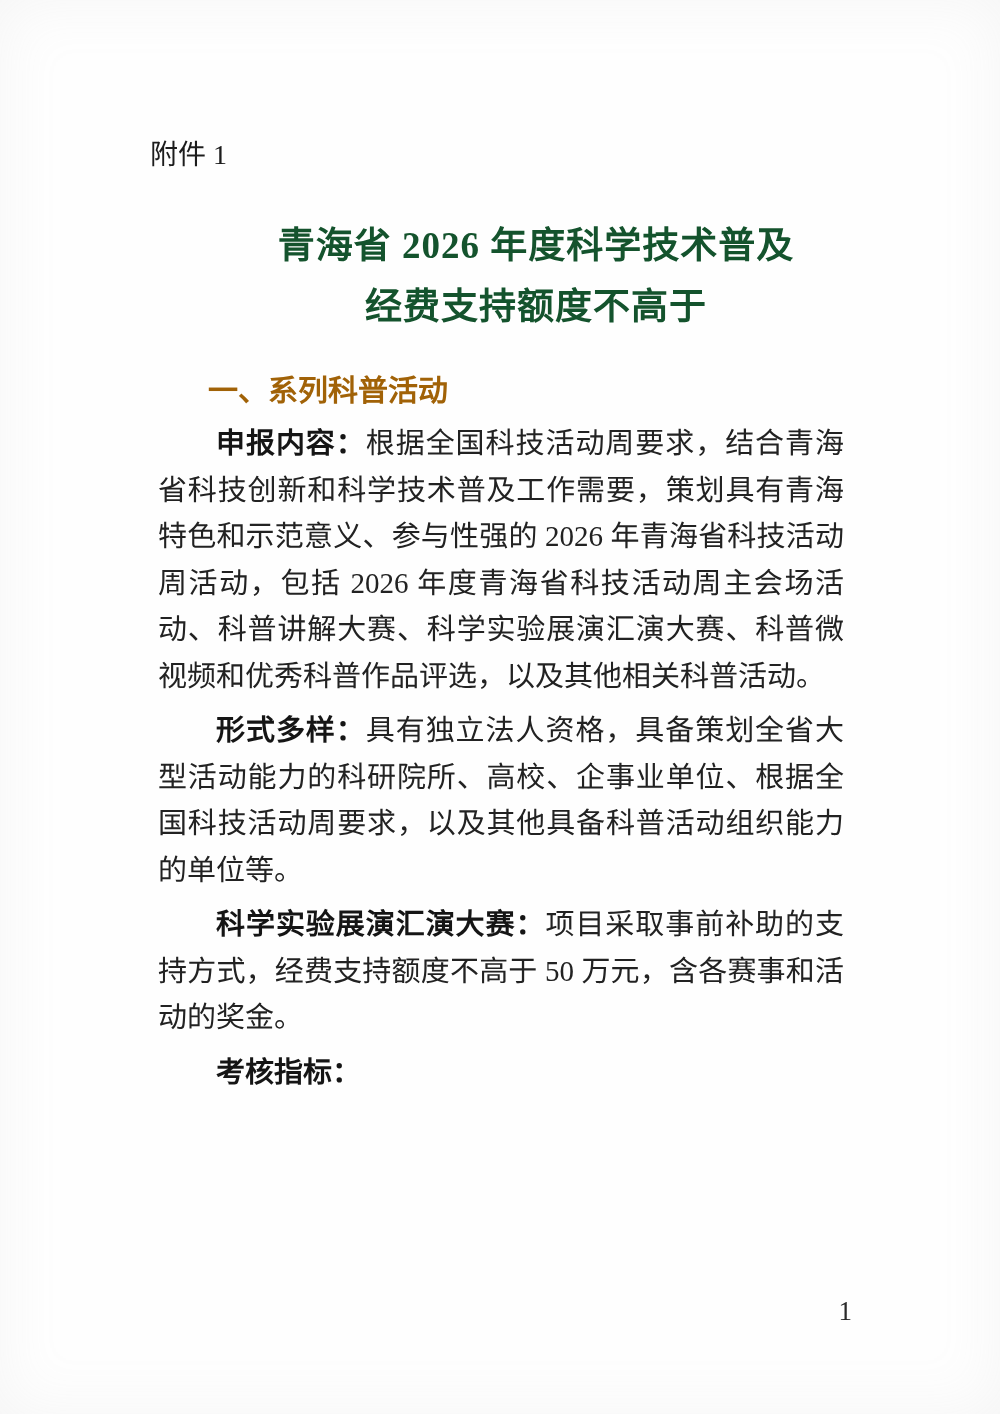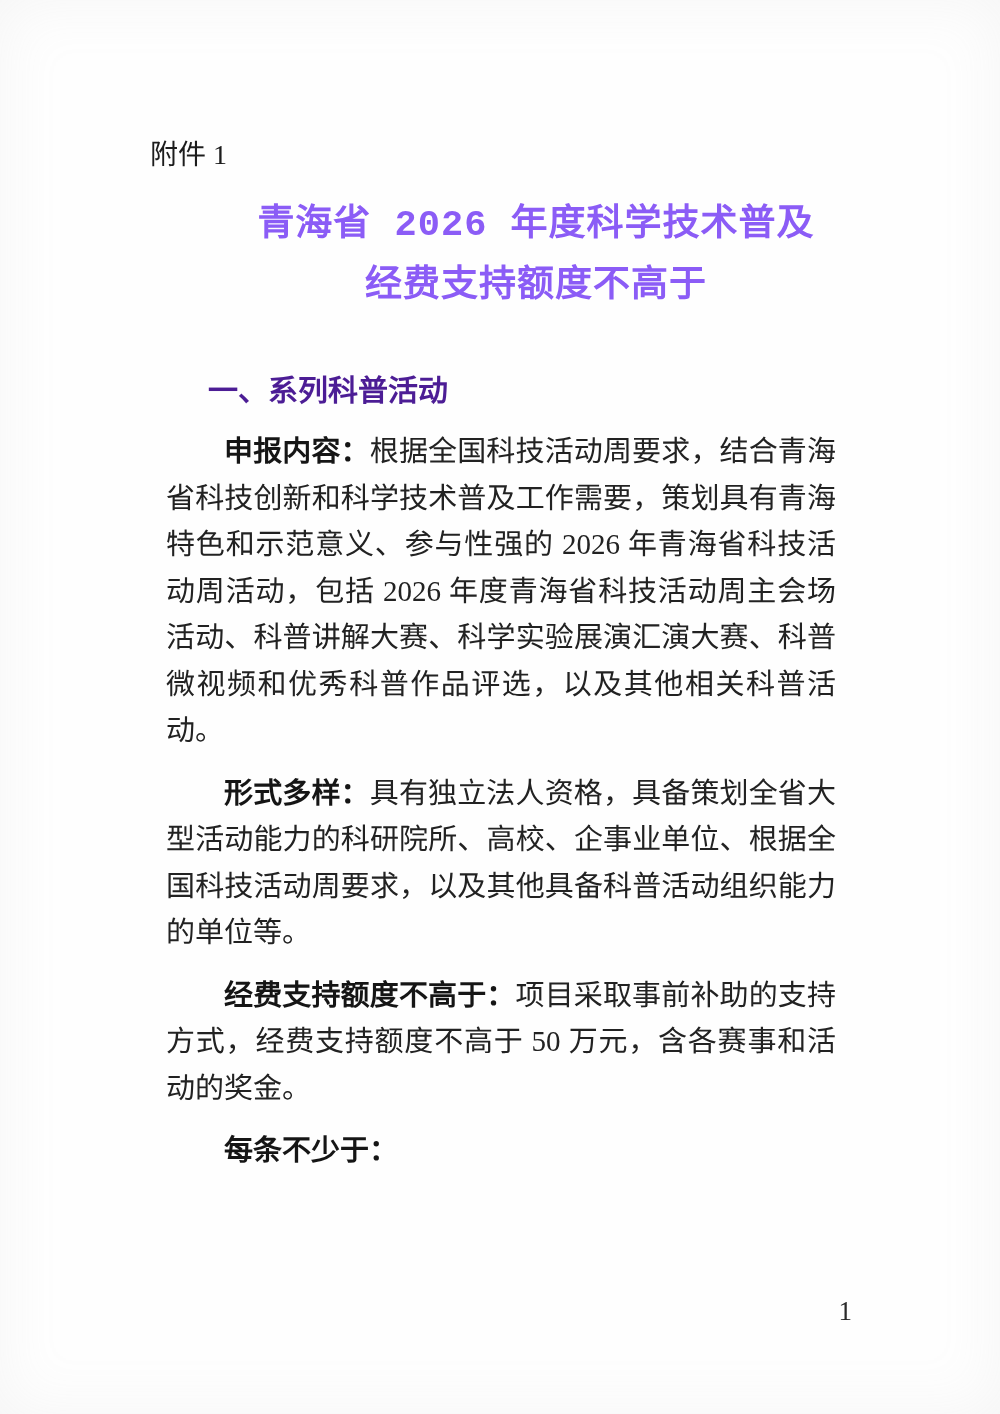--- a/index.html
+++ b/index.html
@@ -28,16 +28,16 @@
   }
   .doc-title {
     position: absolute;
-    top: 195px;
+    top: 215px;
     left: 185px;
     width: 702px;
     text-align: center;
-    font-family: Liberation Mono, monospace;
+    font-family: Liberation Serif, serif;
     font-weight: bold;
     font-size: 37px;
     line-height: 61px;
     letter-spacing: 1px;
-    color: #8b5cf6;
+    color: #14532d;
   }
   .section-heading {
     position: absolute;

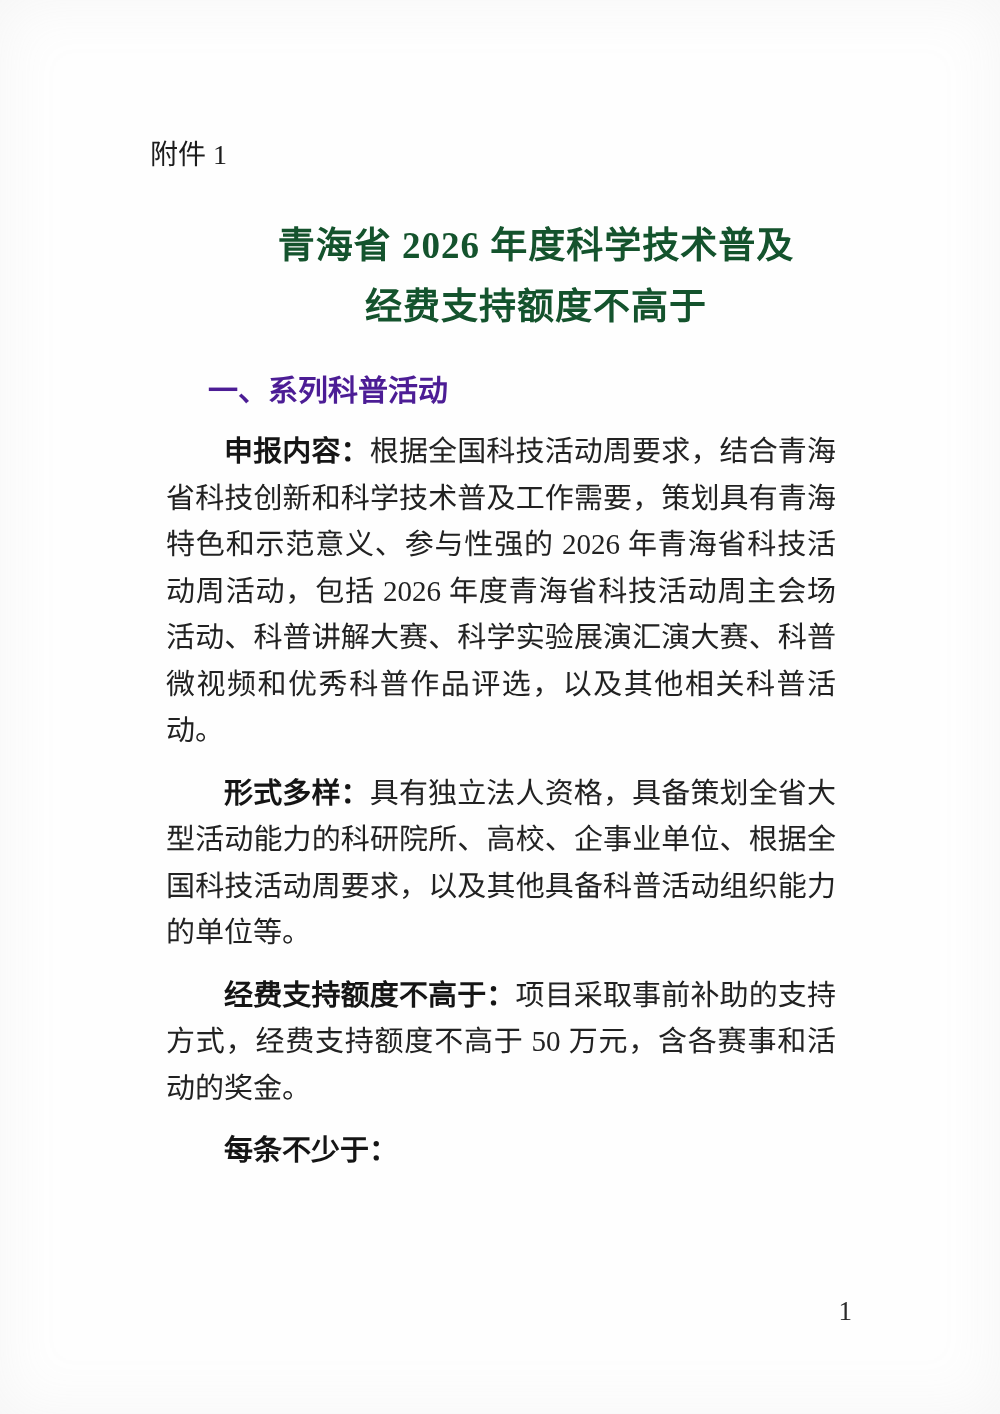--- a/index.html
+++ b/index.html
@@ -50,7 +50,7 @@
     font-weight: bold;
     font-size: 30px;
     line-height: 40px;
-    color: #4c1d95;
+    color: #a16207;
     white-space: nowrap;
   }
   .doc-body {

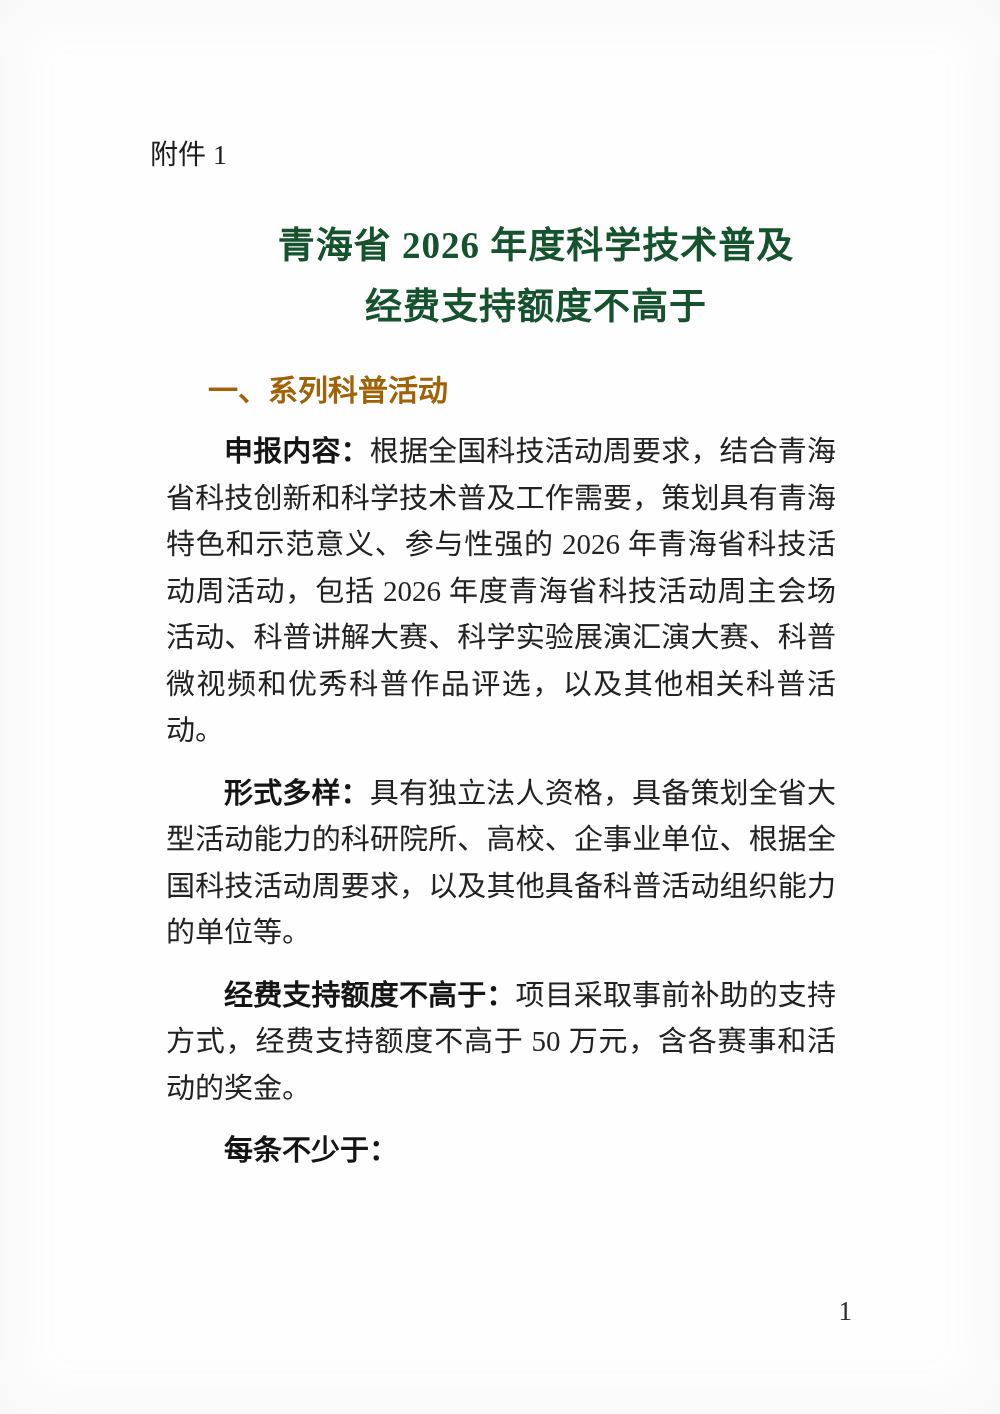--- a/index.html
+++ b/index.html
@@ -64,7 +64,7 @@
     text-justify: inter-ideograph;
   }
   .doc-body p {
-    margin: 16px;
+    margin: 8px;
     text-indent: 2em;
   }
   .para-label {

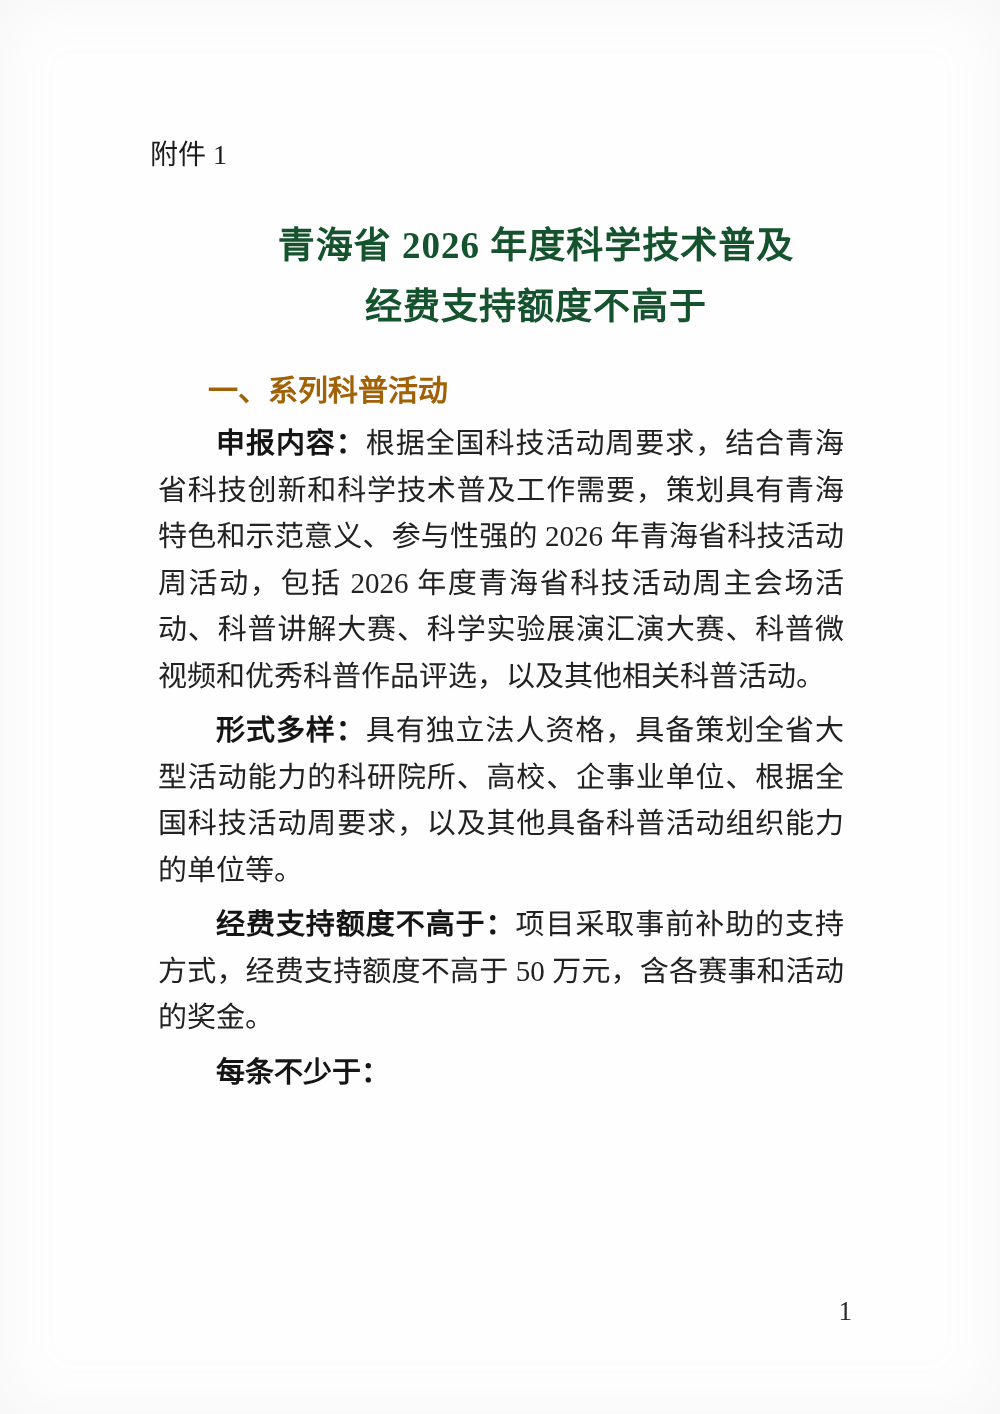--- a/index.html
+++ b/index.html
@@ -105,7 +105,7 @@
 
     <p><span class="para-label">形式多样：</span><span class="para-text">具有独立法人资格，具备策划全省大型活动能力的科研院所、高校、企事业单位、根据全国科技活动周要求，以及其他具备科普活动组织能力的单位等。</span></p>
 
-    <p><span class="para-label">经费支持额度不高于：</span><span class="para-text">项目采取事前补助的支持方式，经费支持额度不高于 50 万元，含各赛事和活动的奖金。</span></p>
+    <p><span class="para-label">科学实验展演汇演大赛：</span><span class="para-text">项目采取事前补助的支持方式，经费支持额度不高于 50 万元，含各赛事和活动的奖金。</span></p>
 
     <p><span class="para-label">每条不少于：</span><span class="para-text"></span></p>
 

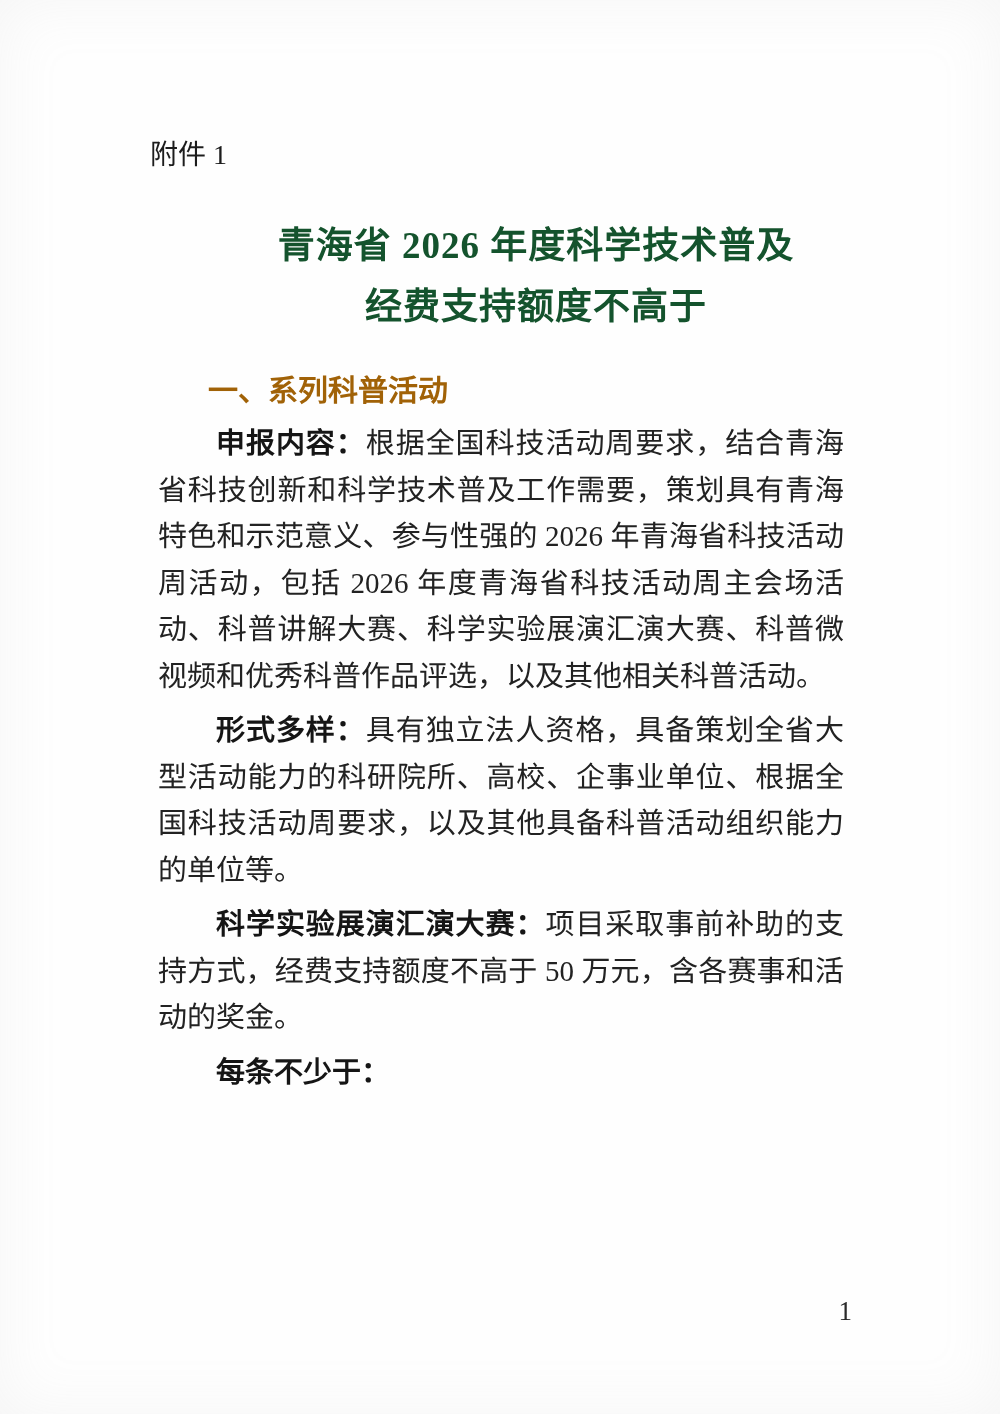--- a/index.html
+++ b/index.html
@@ -107,7 +107,7 @@
 
     <p><span class="para-label">科学实验展演汇演大赛：</span><span class="para-text">项目采取事前补助的支持方式，经费支持额度不高于 50 万元，含各赛事和活动的奖金。</span></p>
 
-    <p><span class="para-label">每条不少于：</span><span class="para-text"></span></p>
+    <p><span class="para-label">考核指标：</span><span class="para-text"></span></p>
 
 
   </div>

